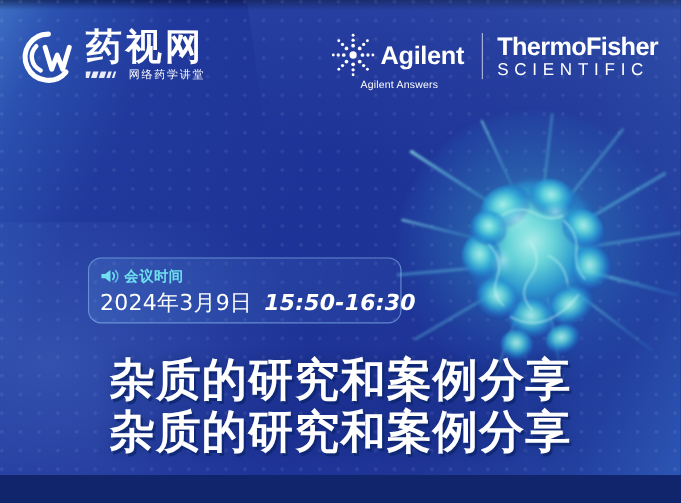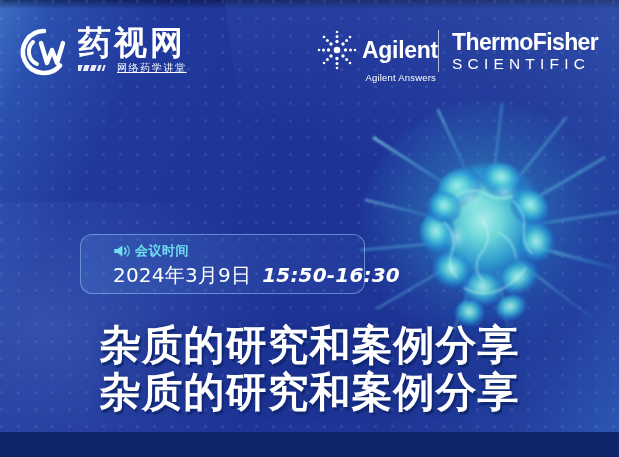--- a/index.html
+++ b/index.html
@@ -69,7 +69,7 @@
     text-decoration:underline;
   }
 
-  #agilent{position:absolute;left:314px;top:27px;width:122px;text-align:right;}
+  #agilent{position:absolute;left:298px;top:27px;width:122px;text-align:center;}
   #agilent .row{display:flex;align-items:center;justify-content:flex-start;}
   #agilent .star{width:46px;height:46px;flex:0 0 auto;}
   #agilent .name{

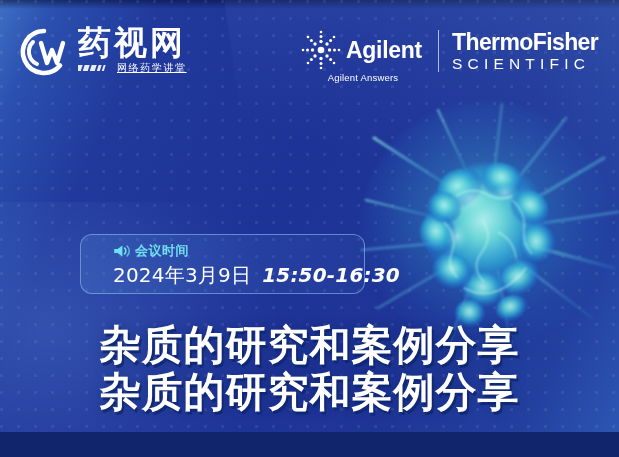--- a/index.html
+++ b/index.html
@@ -66,7 +66,6 @@
   #ysw-logo .subtext{
     color:#fff;font-size:10px;letter-spacing:1.6px;white-space:nowrap;
     font-family:"DejaVu Sans","Liberation Sans",sans-serif;
-    text-decoration:underline;
   }
 
   #agilent{position:absolute;left:298px;top:27px;width:122px;text-align:center;}

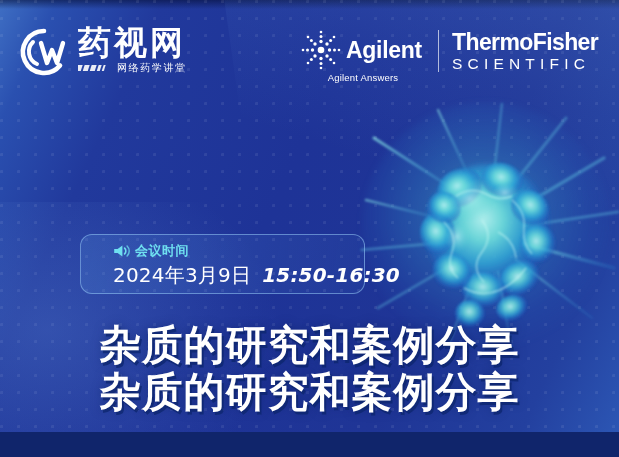--- a/index.html
+++ b/index.html
@@ -124,7 +124,7 @@
     border-radius:12px;
     background:linear-gradient(100deg, rgba(90,150,225,.22), rgba(70,120,205,.10));
     box-sizing:border-box;
-    padding:7px 0 0 32px;
+    padding:7px 0 0 10px;
   }
   #timebox .lbl{display:flex;align-items:center;gap:5px;}
   #timebox .lbltxt{

